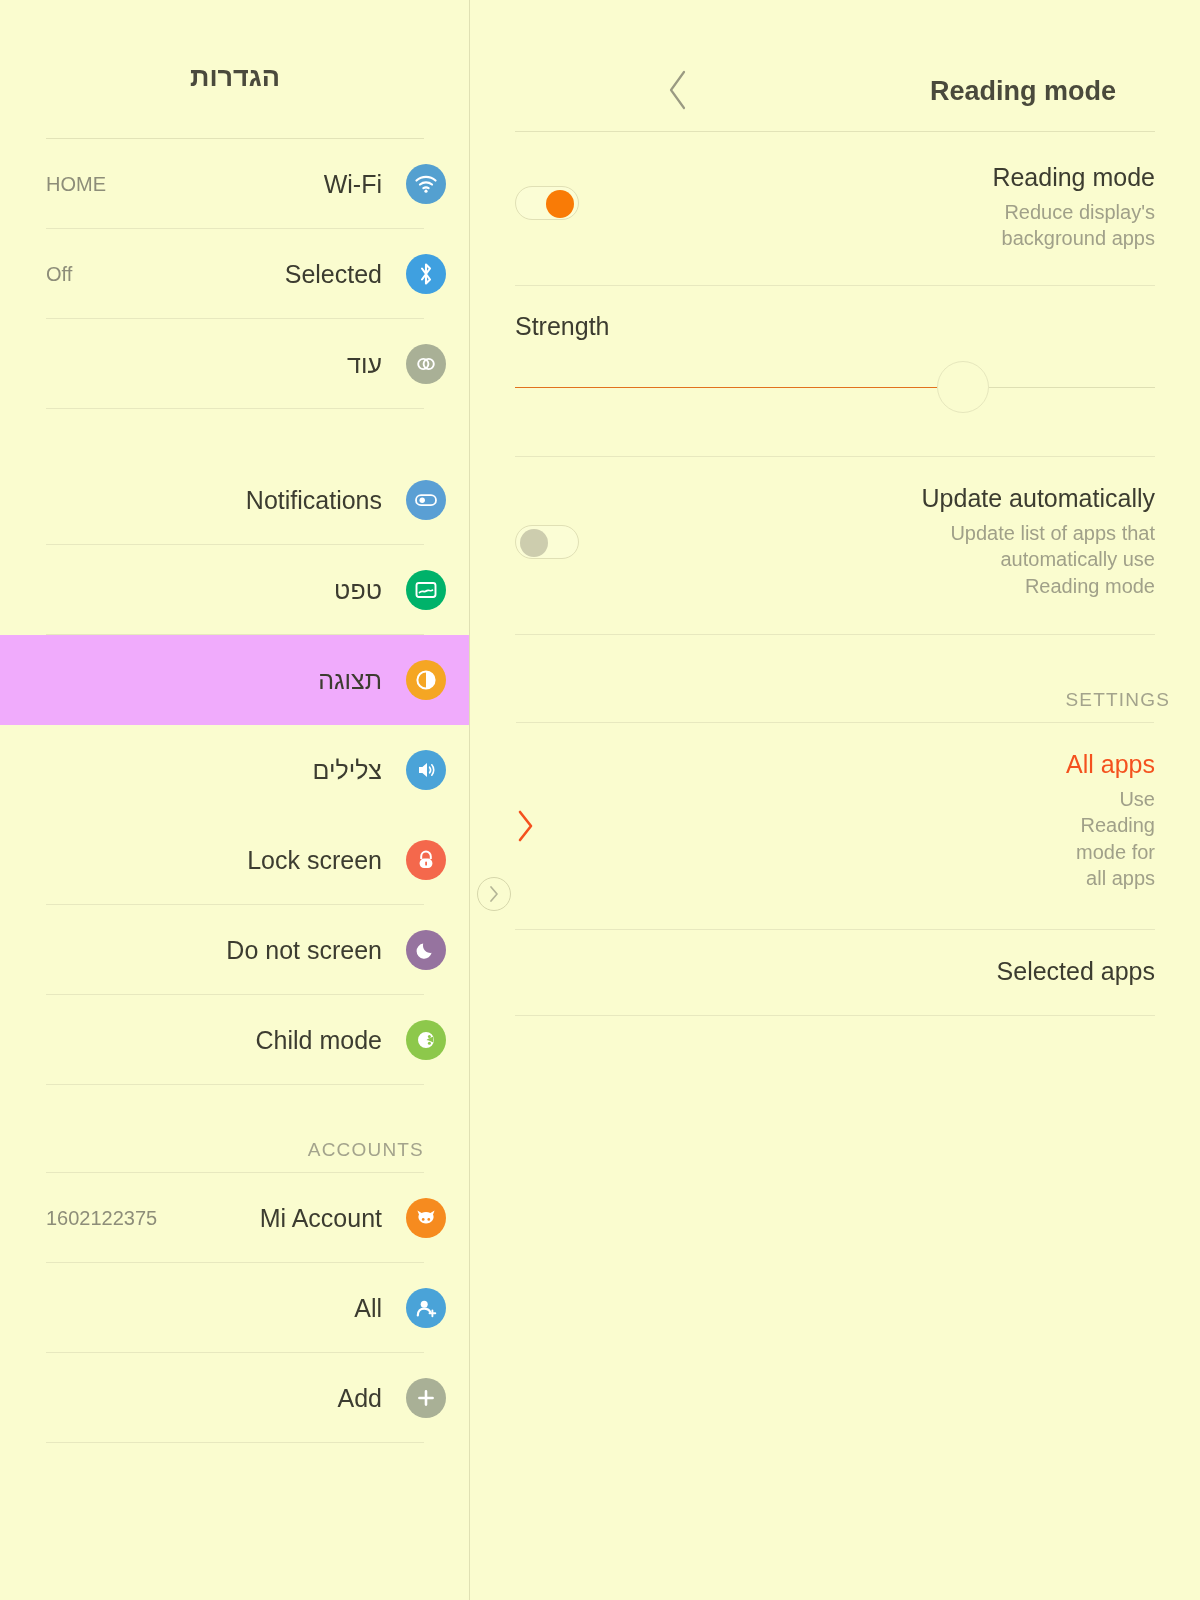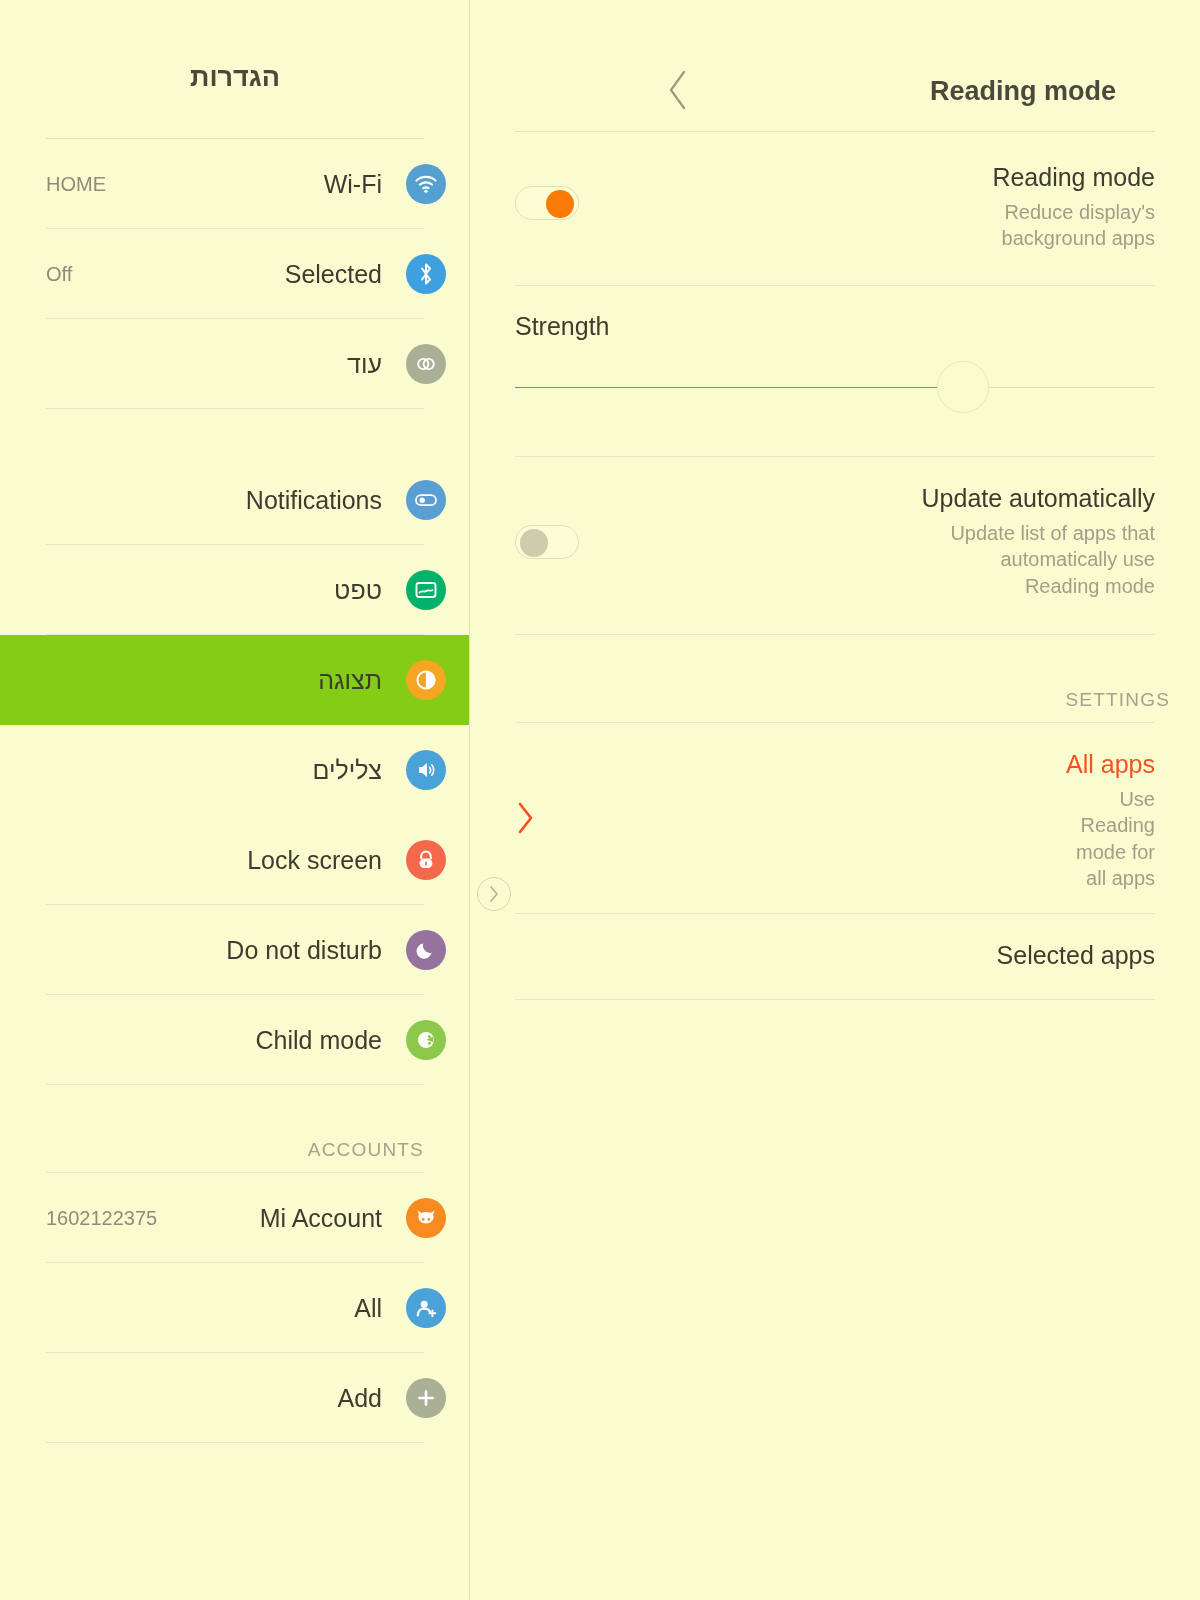--- a/index.html
+++ b/index.html
@@ -50,7 +50,7 @@
     position: relative; height: 90px; display: flex; align-items: center;
     padding: 0 24px 0 46px;
   }
-  .row.selected { background: #84cc16; }
+  .row.selected { background: #f0abfc; }
   .row .rule {
     position: absolute; bottom: 0; right: 46px; left: 46px; height: 1px; background: #e7e8bf;
   }

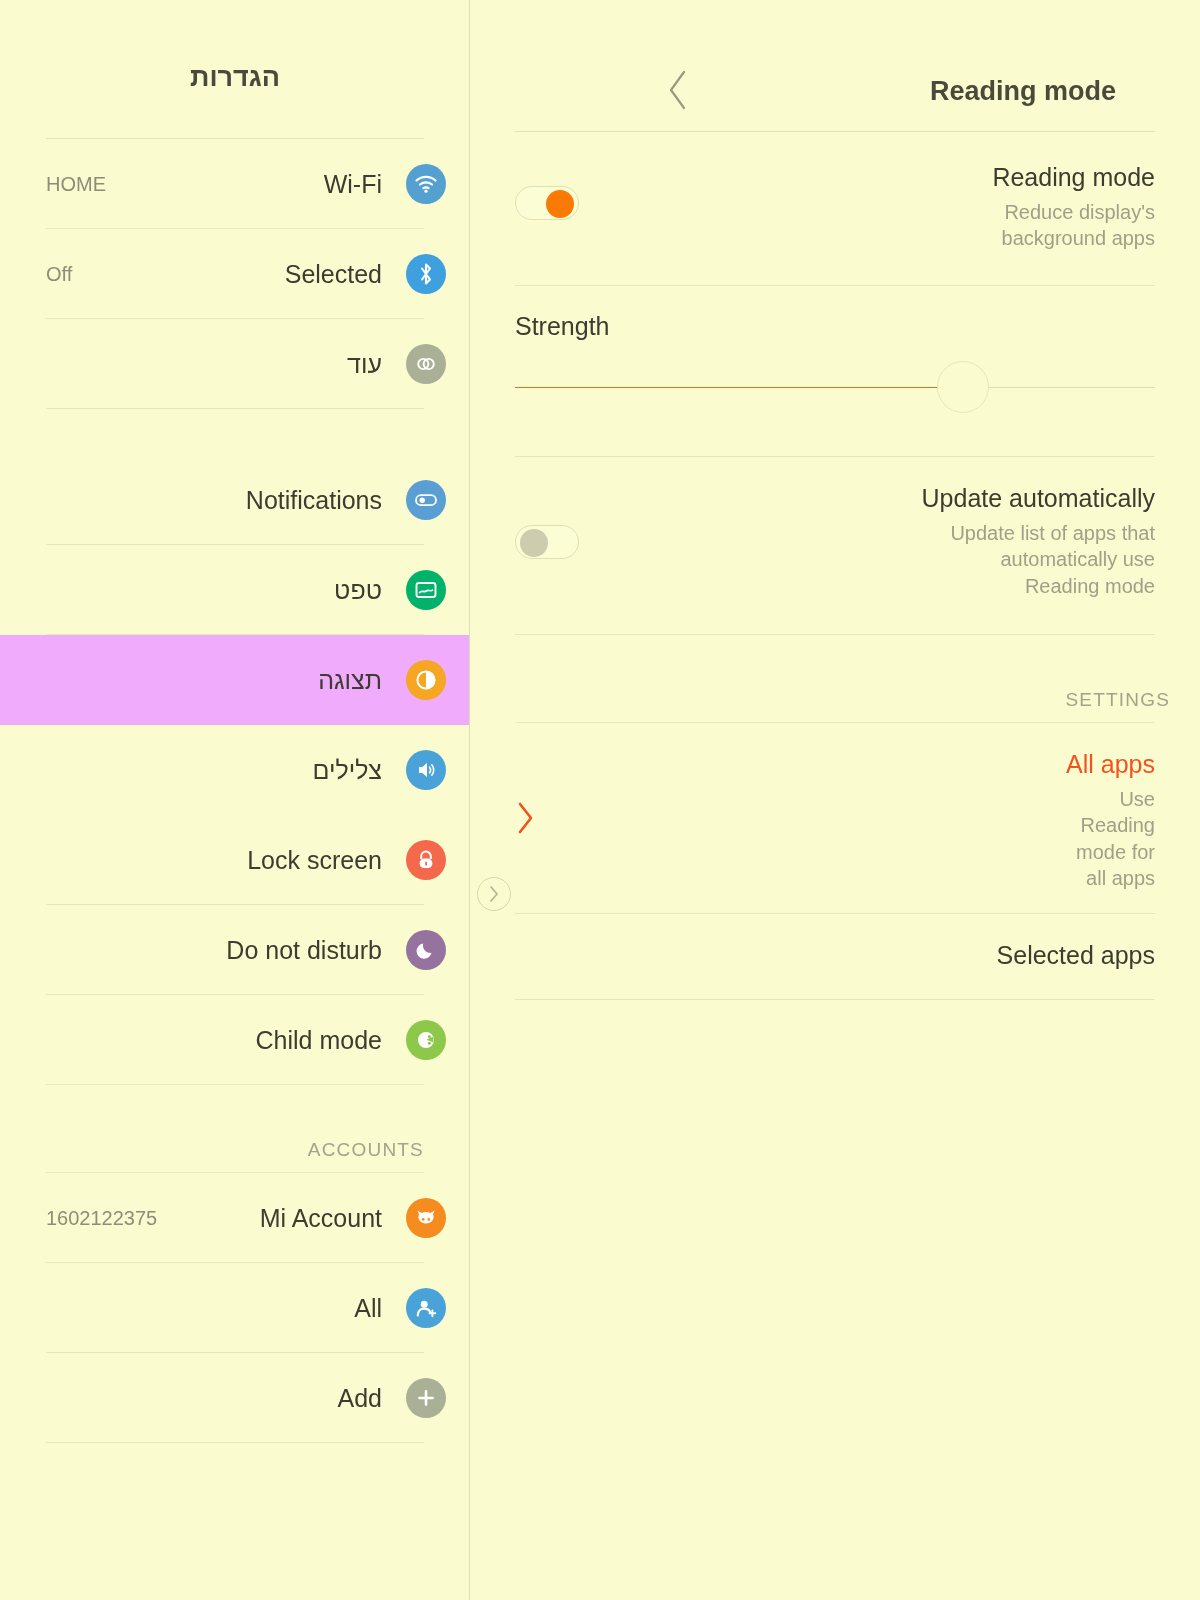--- a/index.html
+++ b/index.html
@@ -398,7 +398,7 @@
         <span>SETTINGS</span>
       </div>
 
-      <div class="d-row" style="padding-top:26px;padding-bottom:22px;align-items:flex-end;">
+      <div class="d-row" style="padding-top:26px;padding-bottom:38px;align-items:flex-end;">
         <div class="d-texts" style="max-width:170px;">
           <div class="d-title accent">All apps</div>
           <div class="d-sub">

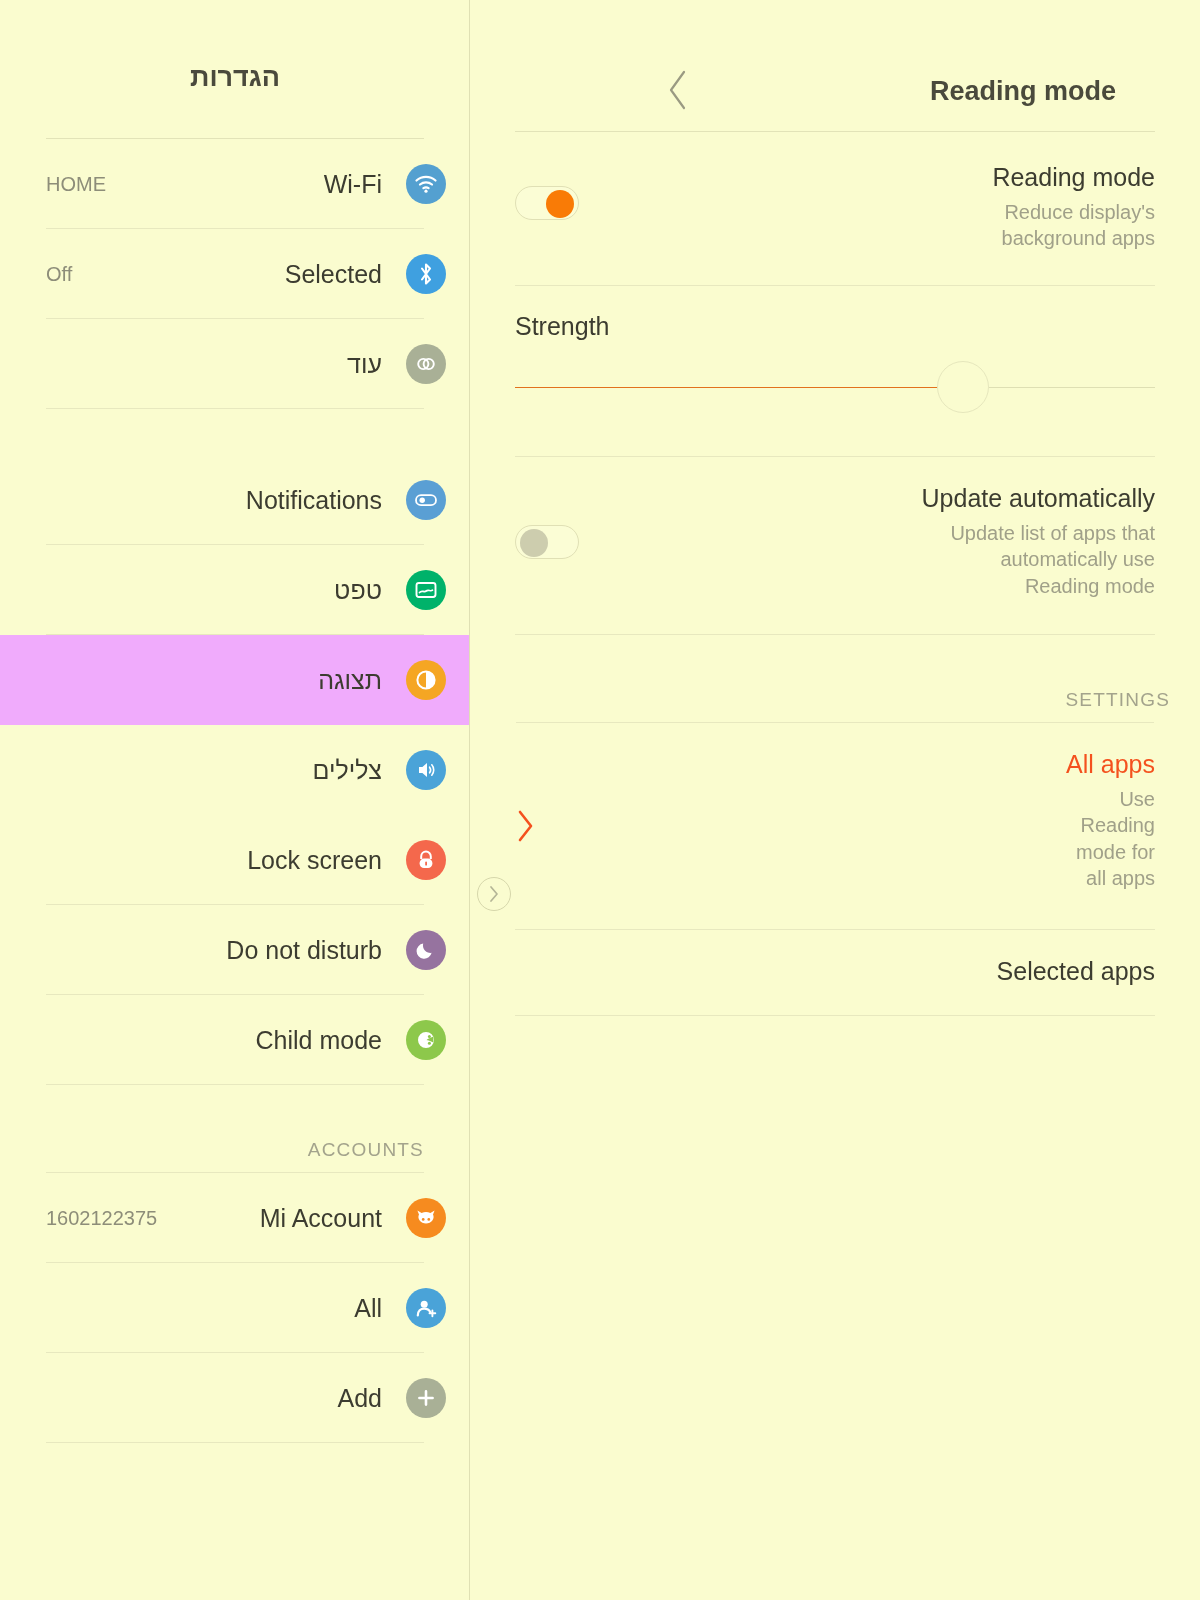--- a/index.html
+++ b/index.html
@@ -271,7 +271,7 @@
               <path d="M16.6 13.8 A7.4 7.4 0 0 1 8.2 4.6 A7.6 7.6 0 1 0 16.6 13.8 Z" fill="#fff"></path>
             </svg>
           </span>
-          <span class="row-label">Do not disturb</span>
+          <span class="row-label">Do not screen</span>
           <span class="row-value"></span>
           <span class="rule"></span>
         </div>

